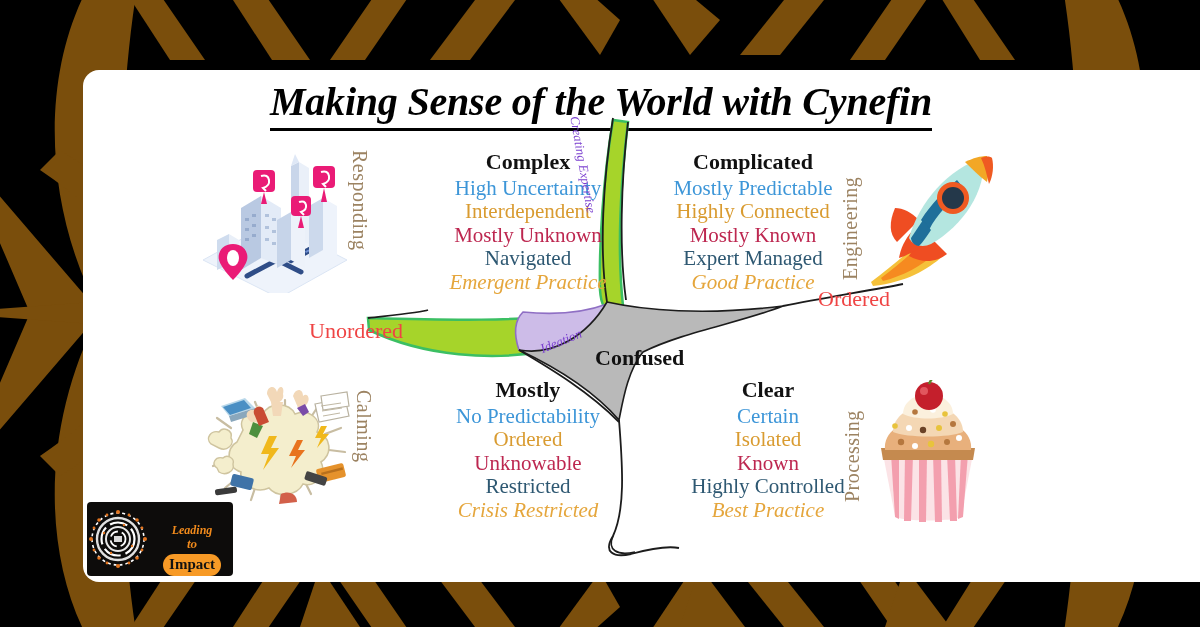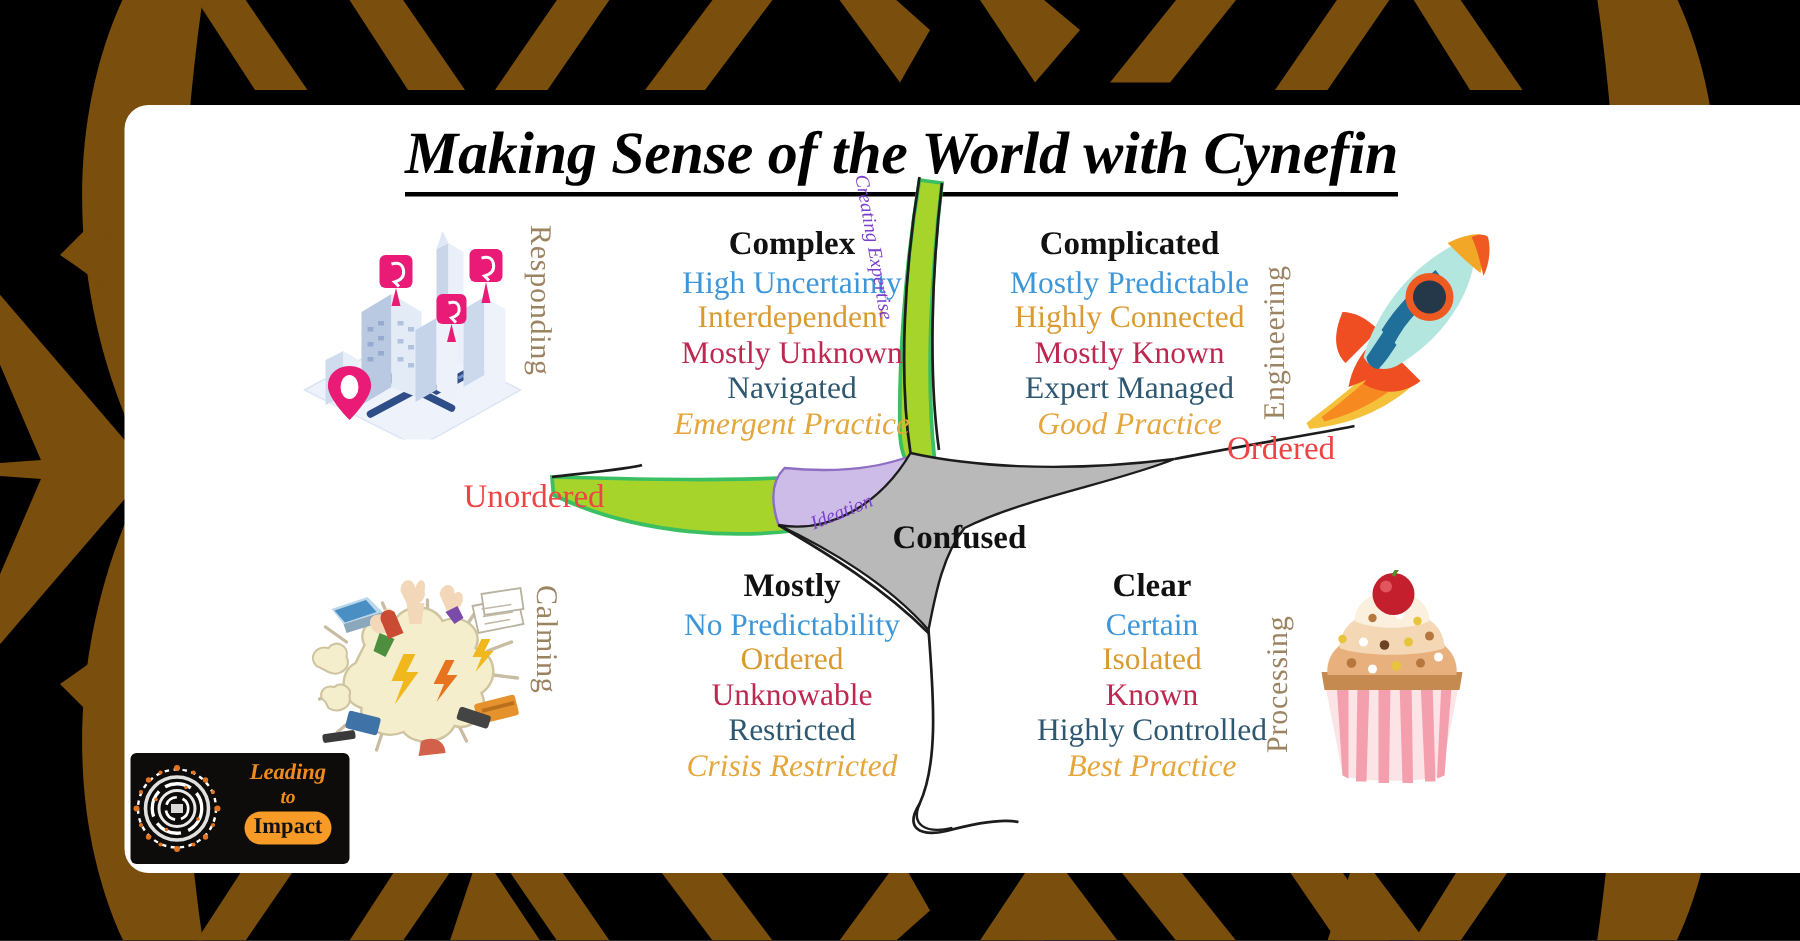--- a/index.html
+++ b/index.html
@@ -182,9 +182,10 @@
     font-family: "Liberation Serif", "DejaVu Serif", serif;
     font-style: italic;
     font-weight: bold;
-    font-size: 15px;
+    font-size: 12px;
     color: #f08a1c;
     line-height: 1.05;
+    margin-top: 16px;
   }
   #logo-to {
     font-family: "Liberation Serif", "DejaVu Serif", serif;

